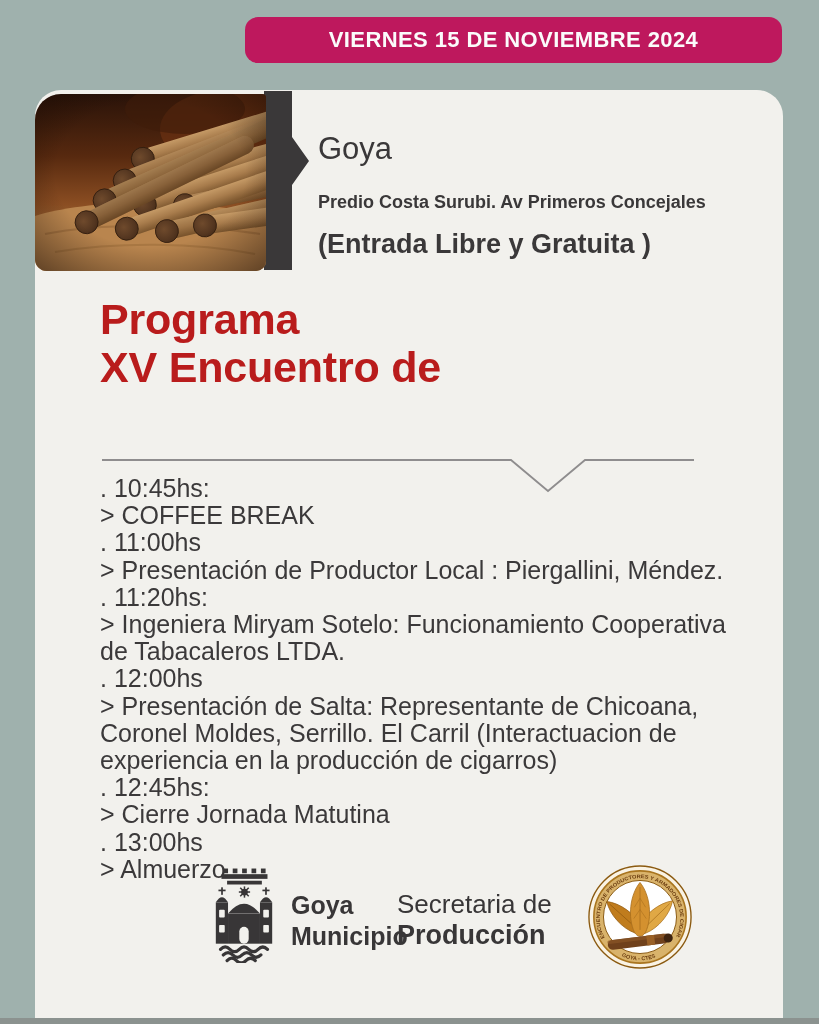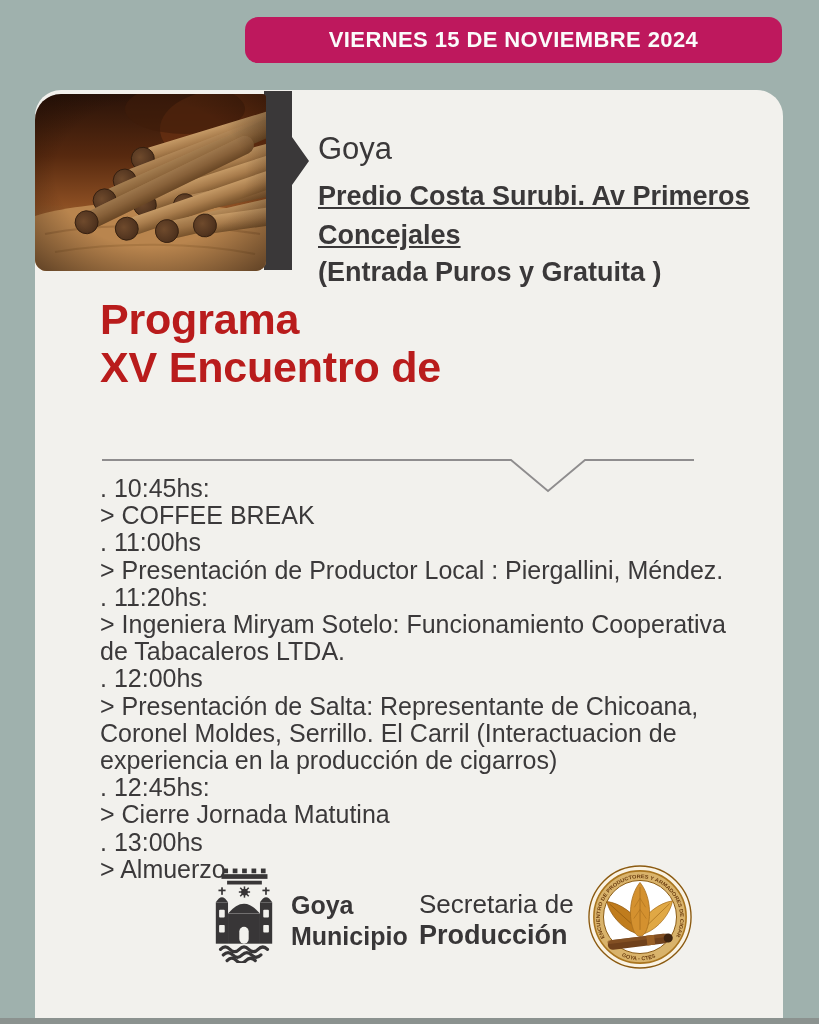--- a/index.html
+++ b/index.html
@@ -26,7 +26,7 @@
   
   .head-text{position:absolute;left:283px;top:40px;width:470px;}
   .city{font-size:31px;font-weight:400;line-height:38px;margin-bottom:9px;}
-  .venue{font-size:27px;font-weight:700;line-height:39px;width:462px;text-decoration:underline;}
+  .venue{font-size:18px;font-weight:700;line-height:50px;width:462px;}
   .admission{font-size:27px;font-weight:700;line-height:34px;}
 
   

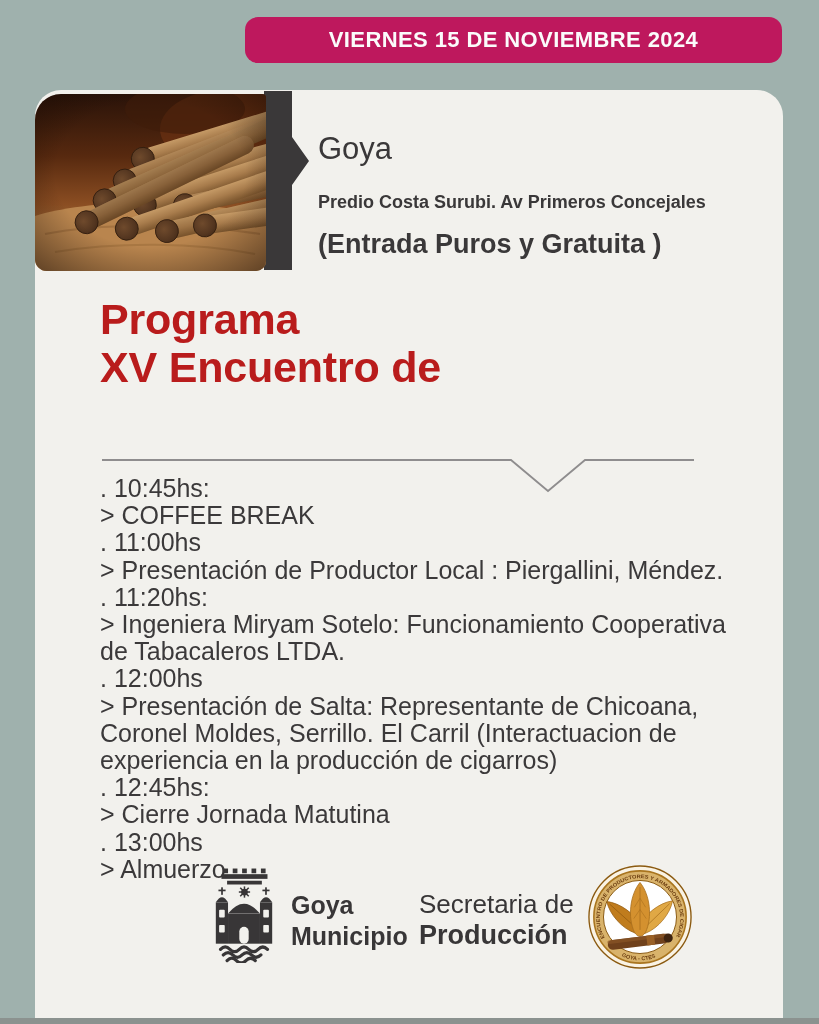--- a/index.html
+++ b/index.html
@@ -151,7 +151,7 @@
     <div class="head-text">
       <div class="city">Goya</div>
       <div class="venue">Predio Costa Surubi. Av Primeros Concejales</div>
-      <div class="admission">(Entrada Puros y Gratuita )</div>
+      <div class="admission">(Entrada Libre y Gratuita )</div>
     </div>
 
     <div class="title">

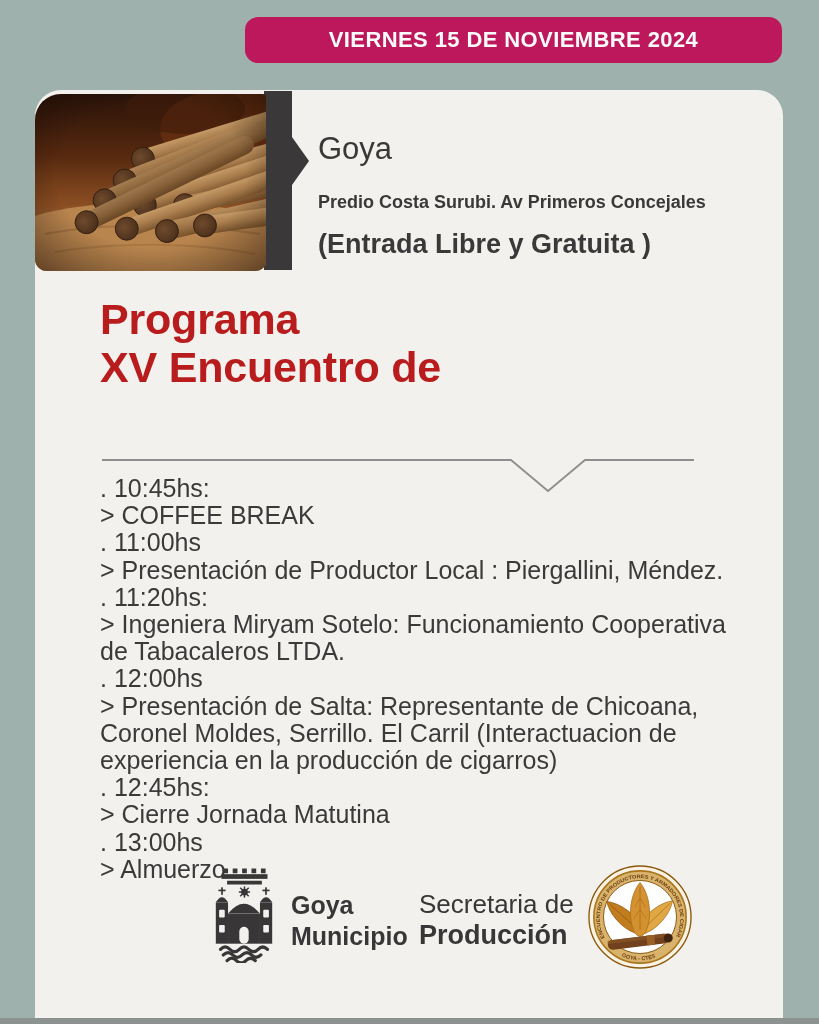--- a/index.html
+++ b/index.html
@@ -44,7 +44,7 @@
   .muni-logo{position:absolute;left:178px;top:778px;width:62px;height:95px;}
   .muni-text{position:absolute;left:256px;top:800px;font-size:25px;font-weight:700;
              line-height:31px;color:#383637;}
-  .secretariat{position:absolute;left:384px;top:799px;line-height:31px;color:#383637;}
+  .secretariat{position:absolute;left:362px;top:799px;line-height:31px;color:#383637;}
   .secretariat .l1{font-size:26px;font-weight:400;}
   .secretariat .l2{font-size:27px;font-weight:700;}
   .seal{position:absolute;left:551px;top:773px;width:108px;height:108px;}

